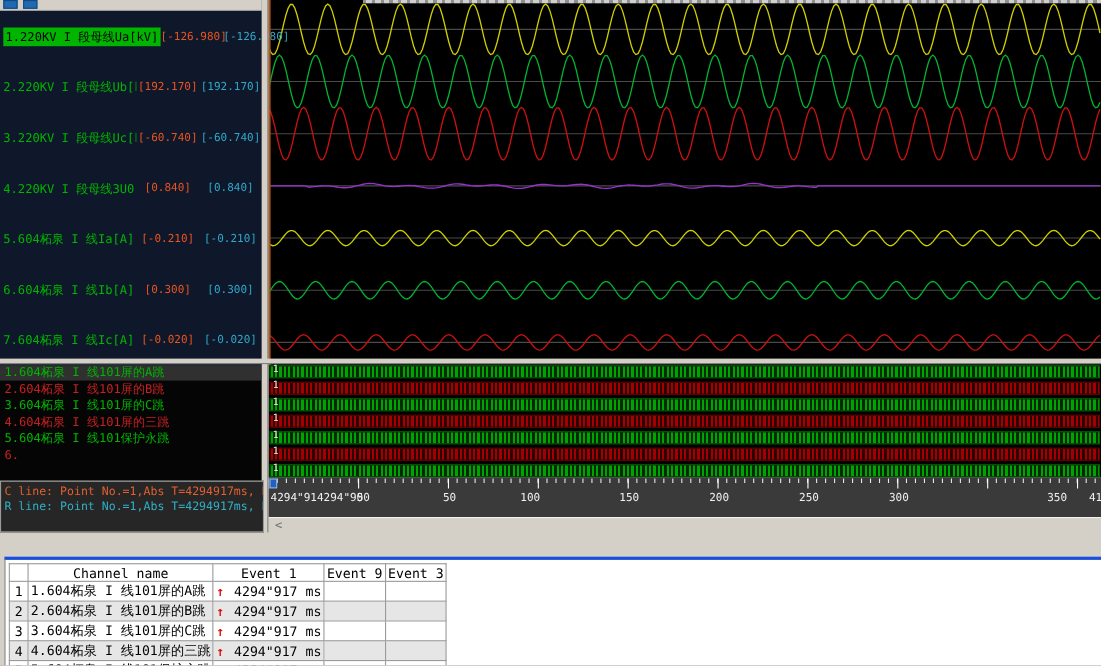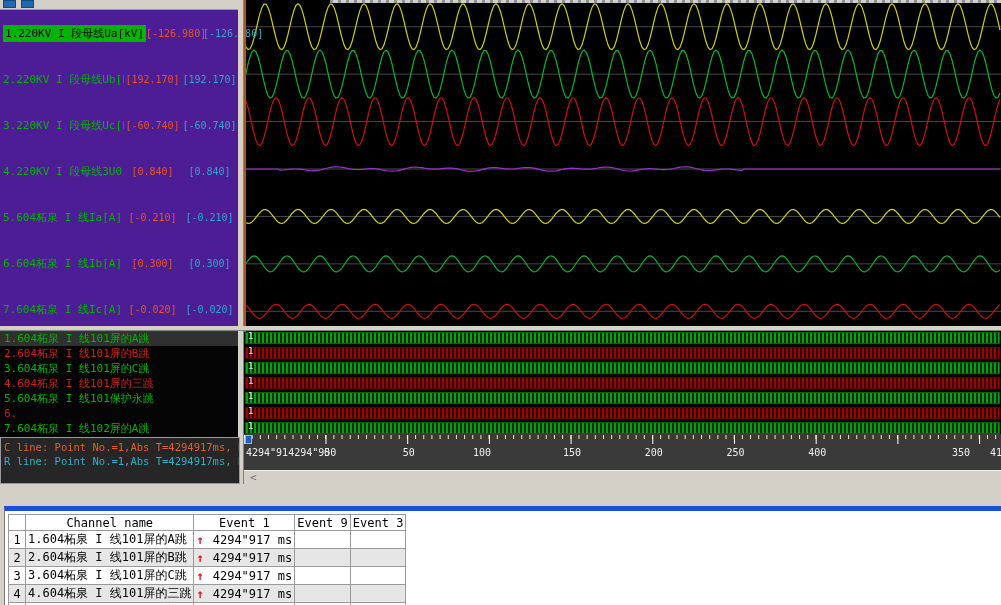--- a/index.html
+++ b/index.html
@@ -13,7 +13,7 @@
      background:repeating-linear-gradient(90deg,#8f8f8f 0 3px,#cfcfcf 3px 8px); z-index:6; }
 
   
-  #analog-labels { position:absolute; left:0; top:0; width:238px; height:332px; background:#4c1d95; padding-top:10px; z-index:1; }
+  #analog-labels { position:absolute; left:0; top:0; width:238px; height:332px; background:#0f172a; padding-top:10px; z-index:1; }
   .an-row { height:46px; display:flex; align-items:center; padding-left:3px; cursor:default; }
   .an-label { font-size:11px; color:#00b400; white-space:nowrap; overflow:hidden; flex:1; }
   .an-label.selected { background:#00b400; color:#000; flex:0 0 auto; padding:1px 2px; }

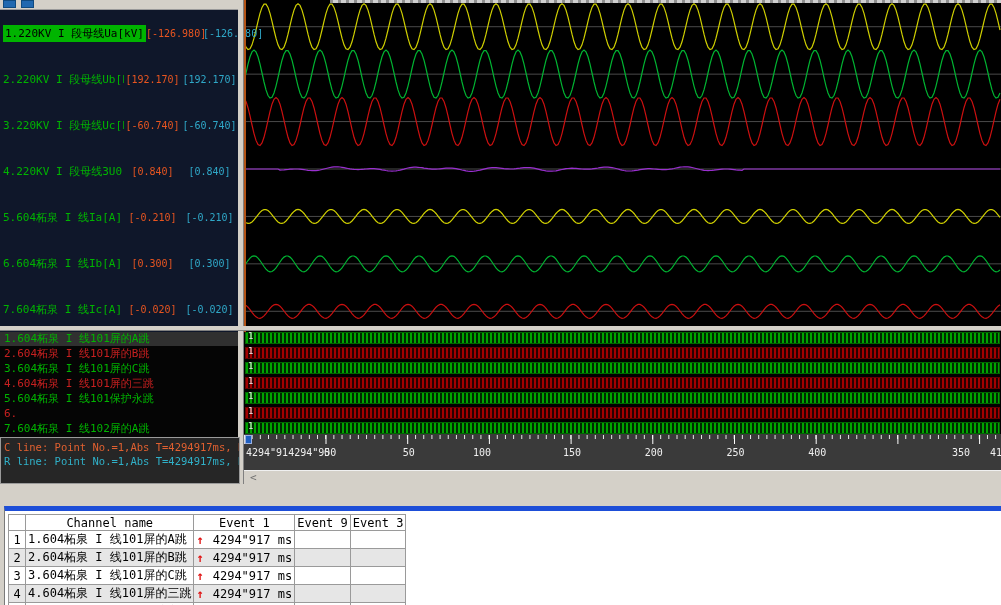--- a/index.html
+++ b/index.html
@@ -155,7 +155,6 @@
       <div class="dg-row dg-red">4.604柘泉 I 线101屏的三跳</div>
       <div class="dg-row dg-green">5.604柘泉 I 线101保护永跳</div>
       <div class="dg-row dg-red">6.</div>
-      <div class="dg-row dg-green">7.604柘泉 I 线102屏的A跳</div>
     </div>
 
   <div id="digital-plot">

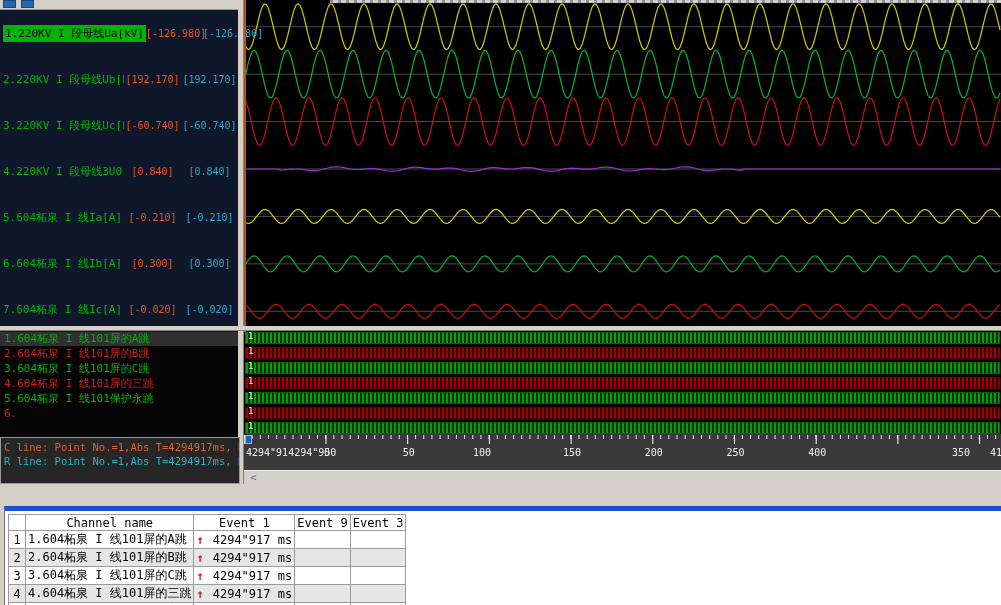--- a/index.html
+++ b/index.html
@@ -296,7 +296,7 @@
       <div class="ruler-label" style="left: 318.1px; width: 20px; text-align: center;">150</div>
       <div class="ruler-label" style="left: 399.8px; width: 20px; text-align: center;">200</div>
       <div class="ruler-label" style="left: 481.5px; width: 20px; text-align: center;">250</div>
-      <div class="ruler-label" style="left: 563.2px; width: 20px; text-align: center;">400</div>
+      <div class="ruler-label" style="left: 563.2px; width: 20px; text-align: center;">300</div>
       <div class="ruler-label" style="left: 659px; width: 20px; text-align: center; margin-left: 48px;">350</div>
     </div>
 

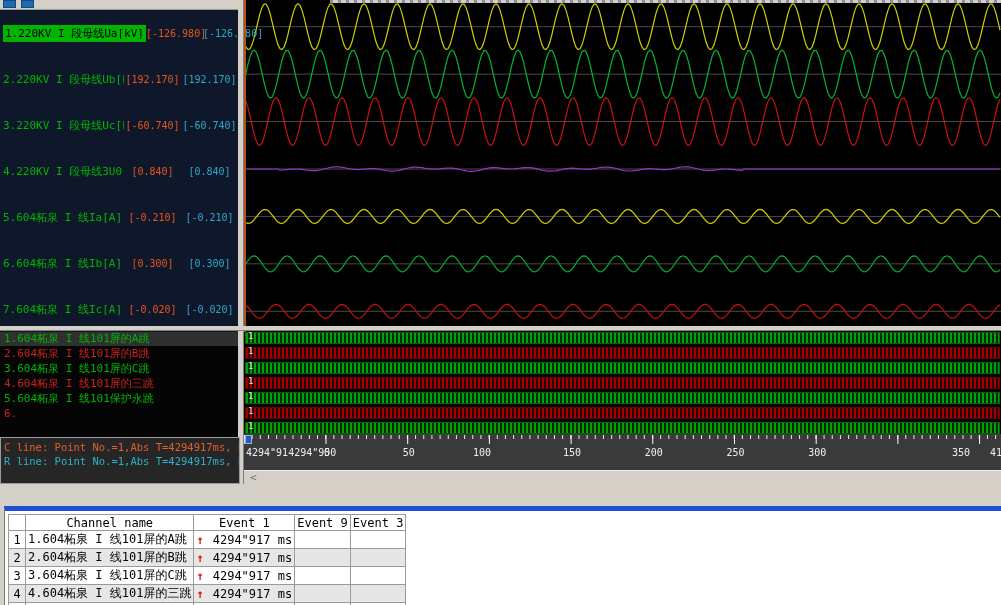--- a/index.html
+++ b/index.html
@@ -64,7 +64,7 @@
   
   #bottom { position:absolute; left:0; top:484px; width:1001px; height:121px; background:#d4d0c8; }
   #section-title { position:absolute; left:4px; top:4px; font-size:12px; color:#000; }
-  #table-panel { position:absolute; left:4px; top:22px; right:0; bottom:0; background:#fff; border-top:5px solid #1d4ed8; border-left:1px solid #7a7a7a; overflow:hidden; }
+  #table-panel { position:absolute; left:4px; top:22px; right:0; bottom:0; background:#fff; border-top:3px solid #1d4ed8; border-left:1px solid #7a7a7a; overflow:hidden; }
   #event-table { border-collapse:collapse; table-layout:fixed; margin:3px 0 0 3px; font-size:12px; color:#000; }
   #event-table th, #event-table td { border:1px solid #9a9a9a; height:16px; padding:0 2px; font-weight:normal; white-space:nowrap; overflow:hidden; }
   #event-table th { text-align:center; background:#fff; }

